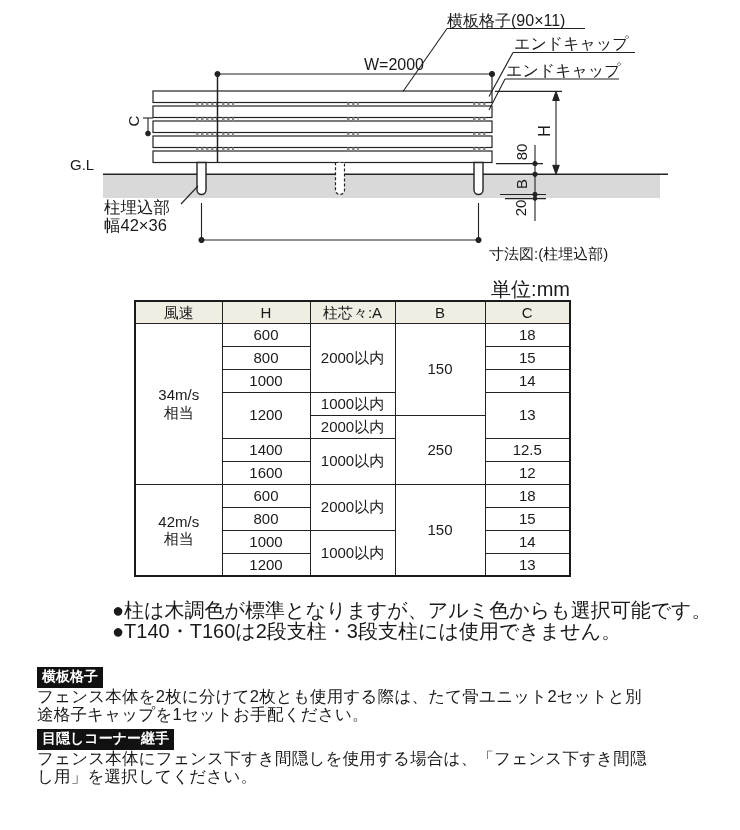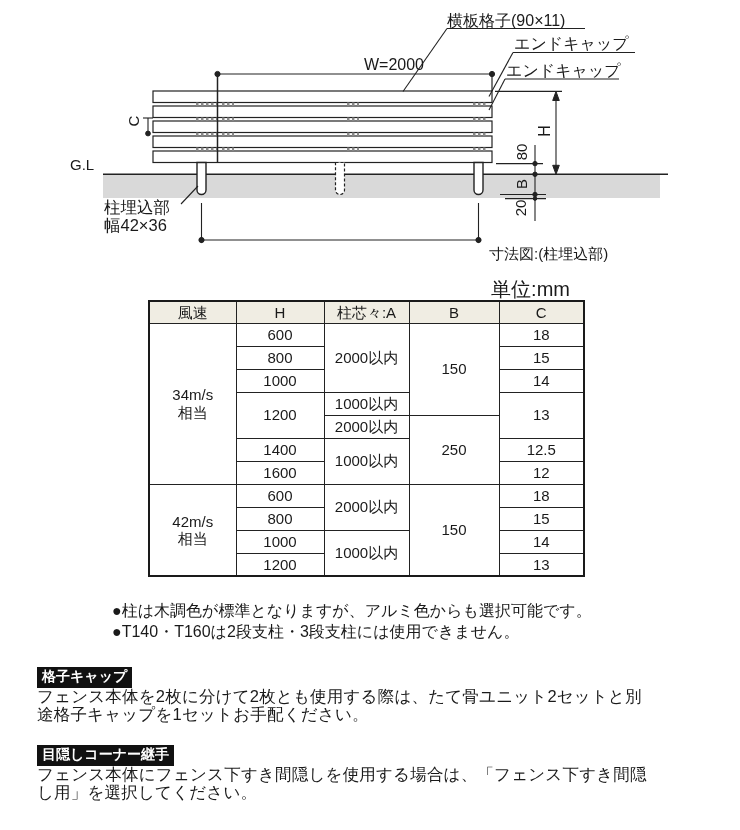--- a/index.html
+++ b/index.html
@@ -11,7 +11,7 @@
   .center{text-align:right;}
   .pre{white-space:pre-line;}
   
-  #spec-table{position:absolute;left:148px;top:300px;border-collapse:collapse;table-layout:fixed;border:2px solid #1a1a1a;padding-left:40px;}
+  #spec-table{position:absolute;left:134px;top:300px;border-collapse:collapse;table-layout:fixed;border:2px solid #1a1a1a;padding-left:40px;}
   #spec-table td{border:1.5px solid #222;text-align:center;vertical-align:middle;font-size:15px;padding:0;line-height:1.15;}
   #spec-table tr{height:23px;}
   #spec-table tr.hdr{height:22px;}

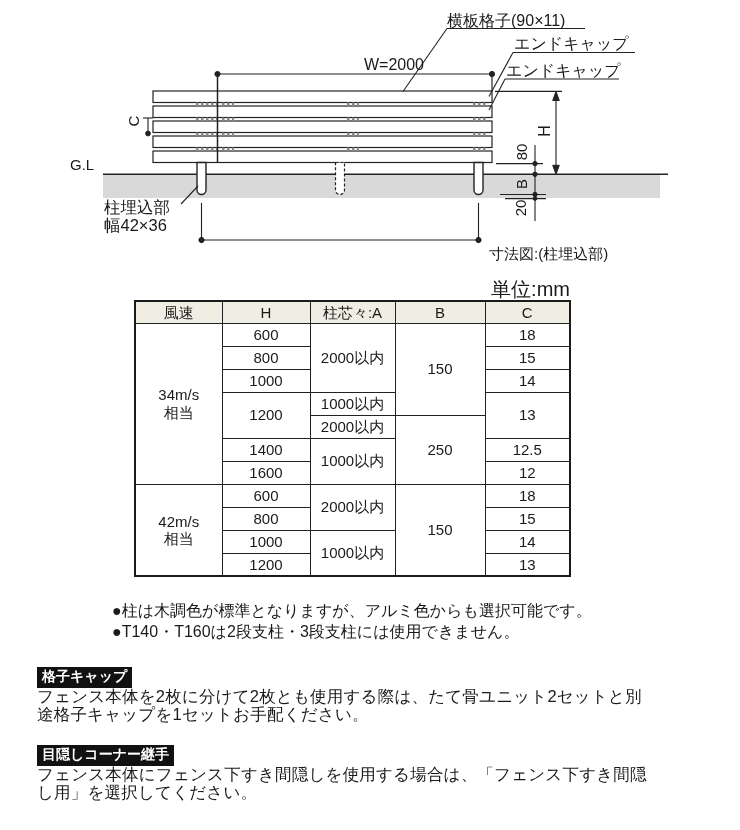--- a/index.html
+++ b/index.html
@@ -17,7 +17,7 @@
   #spec-table tr.hdr{height:22px;}
   #spec-table td.hd{background:#f0ede3;}
   
-  .note-line{position:relative;font-size:16px;line-height:21px;white-space:nowrap;}
+  .note-line{position:relative;font-size:20px;line-height:21px;white-space:nowrap;}
   
   .badge{display:inline-block;background:#111;color:#fff;font-weight:bold;font-size:14px;padding:1px 5px 2px 5px;}
   .para-line{font-size:16.5px;line-height:17.6px;letter-spacing:0.2px;white-space:nowrap;}

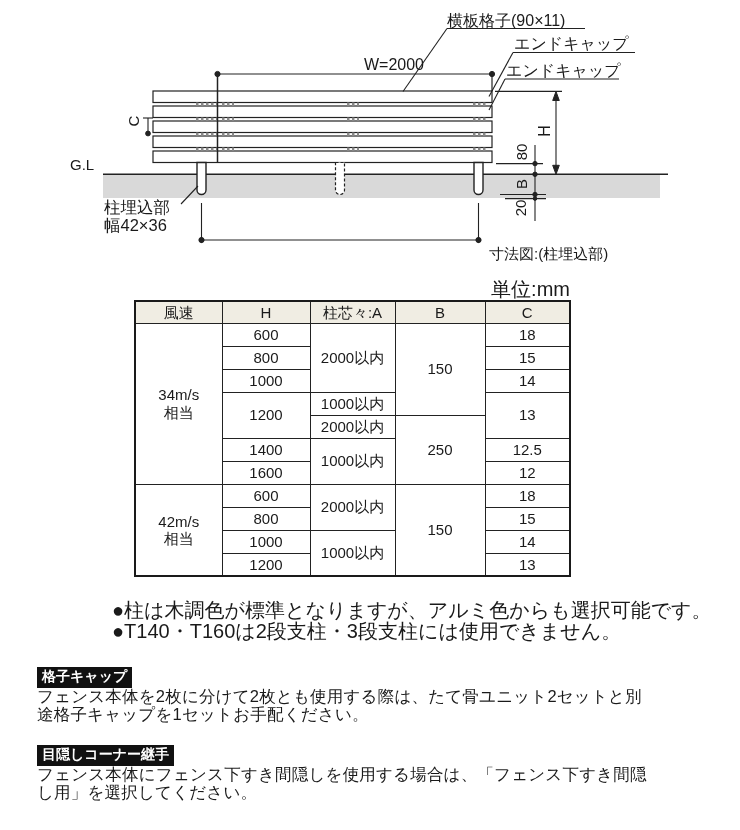--- a/index.html
+++ b/index.html
@@ -216,7 +216,7 @@
 
   <div class="abs" style="left:37px;top:667px;width:690px">
     <div>
-      <div class="badge">格子キャップ</div>
+      <div class="badge">横板格子</div>
       <div class="para-line">フェンス本体を2枚に分けて2枚とも使用する際は、たて骨ユニット2セットと別</div>
       <div class="para-line">途格子キャップを1セットお手配ください。</div>
     </div>

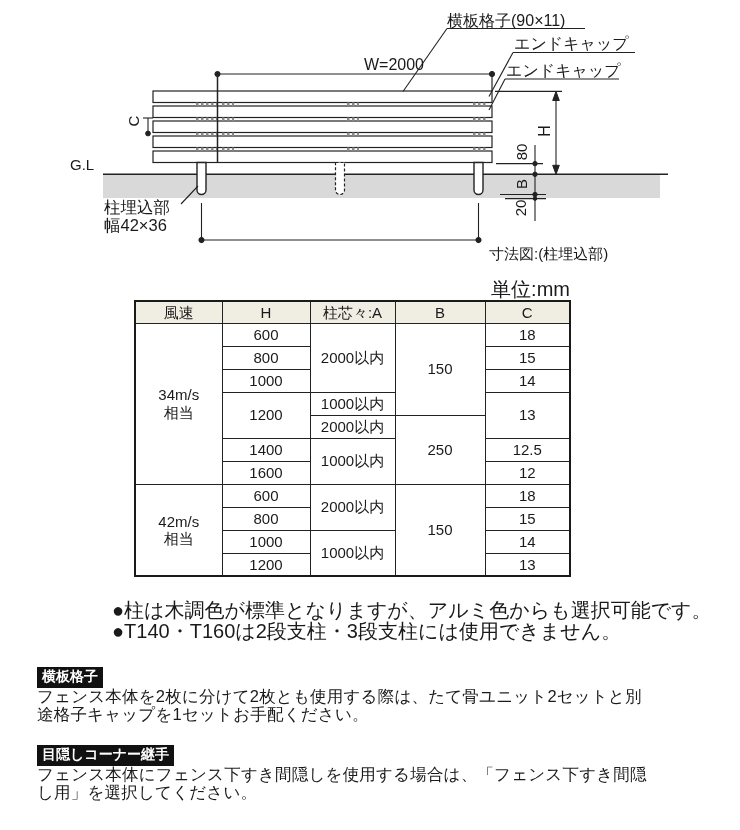--- a/index.html
+++ b/index.html
@@ -21,7 +21,7 @@
   
   .badge{display:inline-block;background:#111;color:#fff;font-weight:bold;font-size:14px;padding:1px 5px 2px 5px;}
   .para-line{font-size:16.5px;line-height:17.6px;letter-spacing:0.2px;white-space:nowrap;}
-  .sec2{margin-top:22px;}
+  .sec2{margin-top:6px;}
 </style>
 </head>
 <body>

